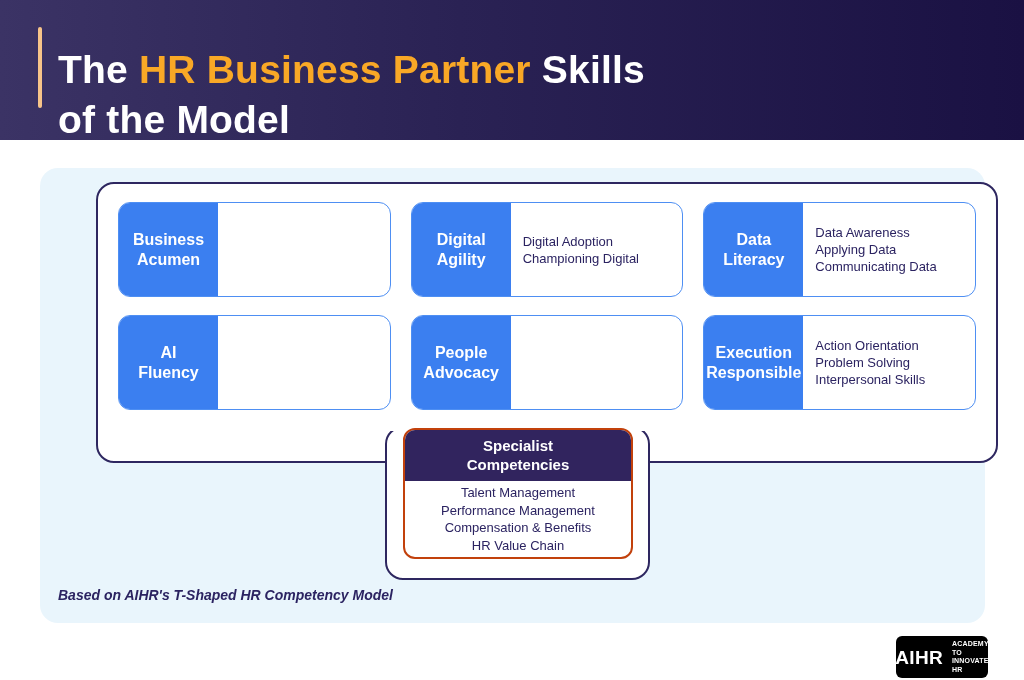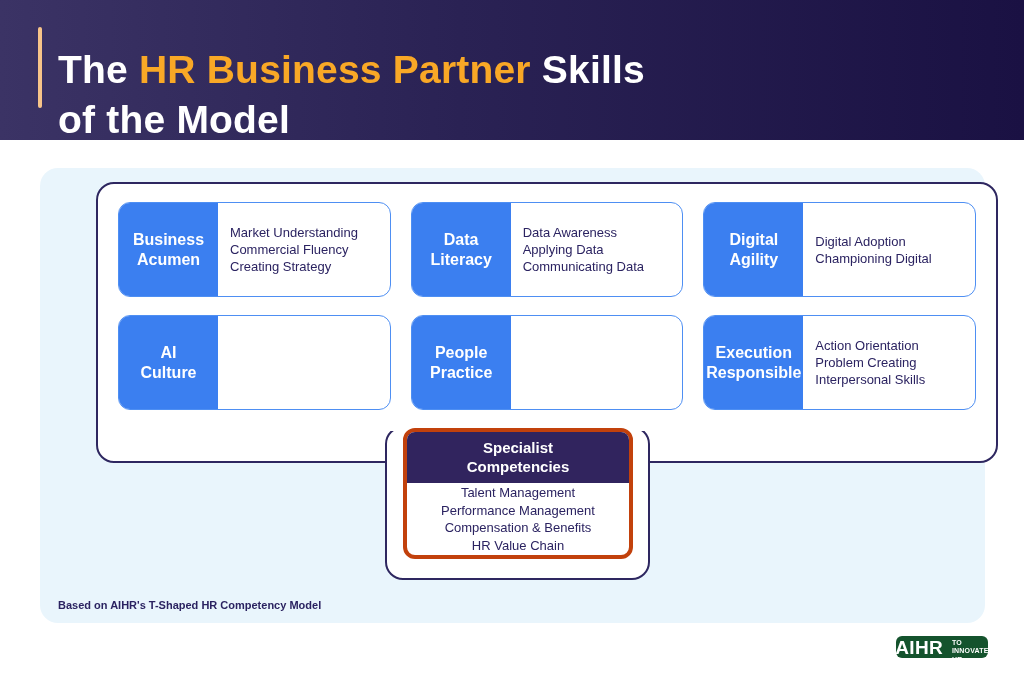--- a/index.html
+++ b/index.html
@@ -69,11 +69,6 @@
       <div class="card">
         <div class="card-label">Business
 Acumen</div>
-        <div class="card-body">
-          <div class="card-items">Market Understanding
-Commercial Fluency
-Creating Strategy</div>
-        </div>
       </div>
 
       <div class="card">

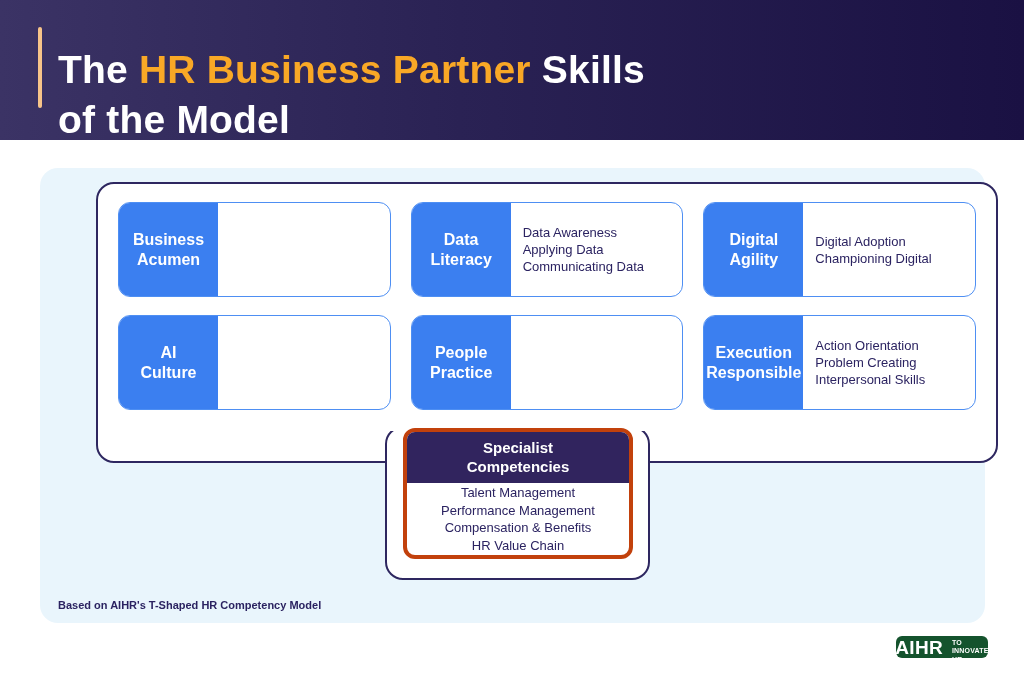--- a/index.html
+++ b/index.html
@@ -72,21 +72,21 @@
       </div>
 
       <div class="card">
+        <div class="card-label">Digital
+Agility</div>
+        <div class="card-body">
+          <div class="card-items">Digital Adoption
+Championing Digital</div>
+        </div>
+      </div>
+
+      <div class="card">
         <div class="card-label">Data
 Literacy</div>
         <div class="card-body">
           <div class="card-items">Data Awareness
 Applying Data
 Communicating Data</div>
-        </div>
-      </div>
-
-      <div class="card">
-        <div class="card-label">Digital
-Agility</div>
-        <div class="card-body">
-          <div class="card-items">Digital Adoption
-Championing Digital</div>
         </div>
       </div>
 

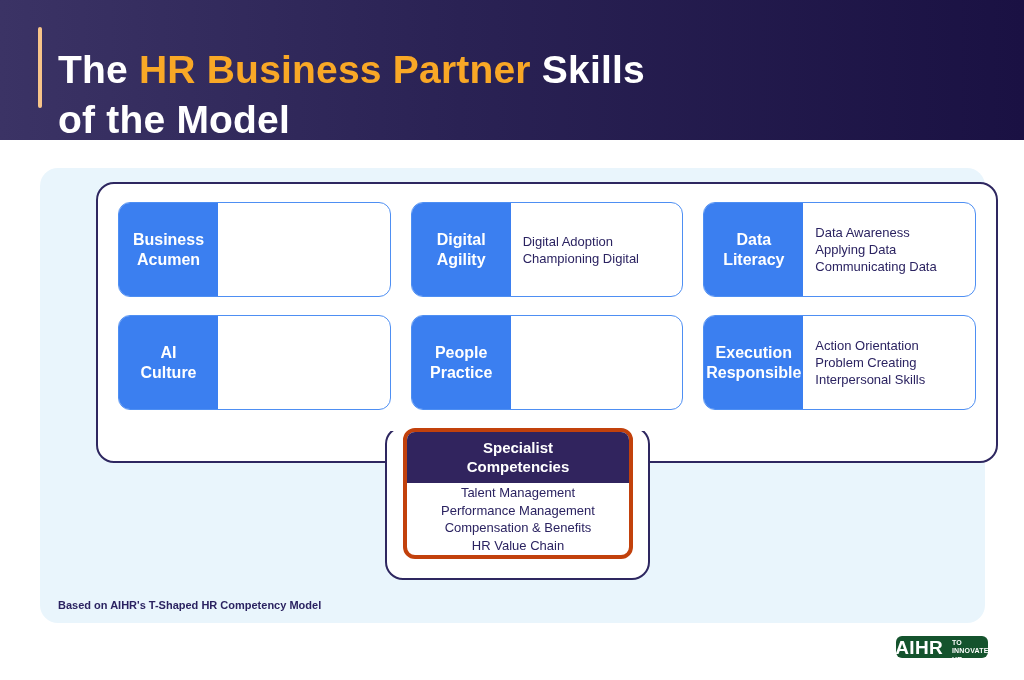--- a/index.html
+++ b/index.html
@@ -92,7 +92,7 @@
 
       <div class="card">
         <div class="card-label">AI
-Culture</div>
+Fluency</div>
       </div>
 
       <div class="card">

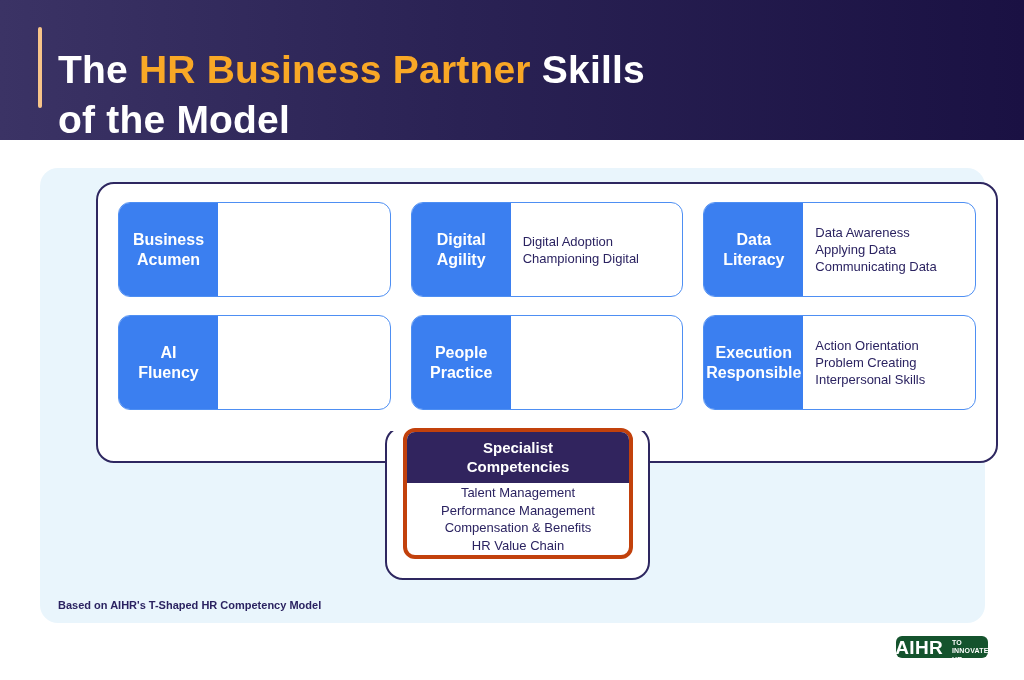--- a/index.html
+++ b/index.html
@@ -97,7 +97,7 @@
 
       <div class="card">
         <div class="card-label">People
-Practice</div>
+Advocacy</div>
       </div>
 
       <div class="card">

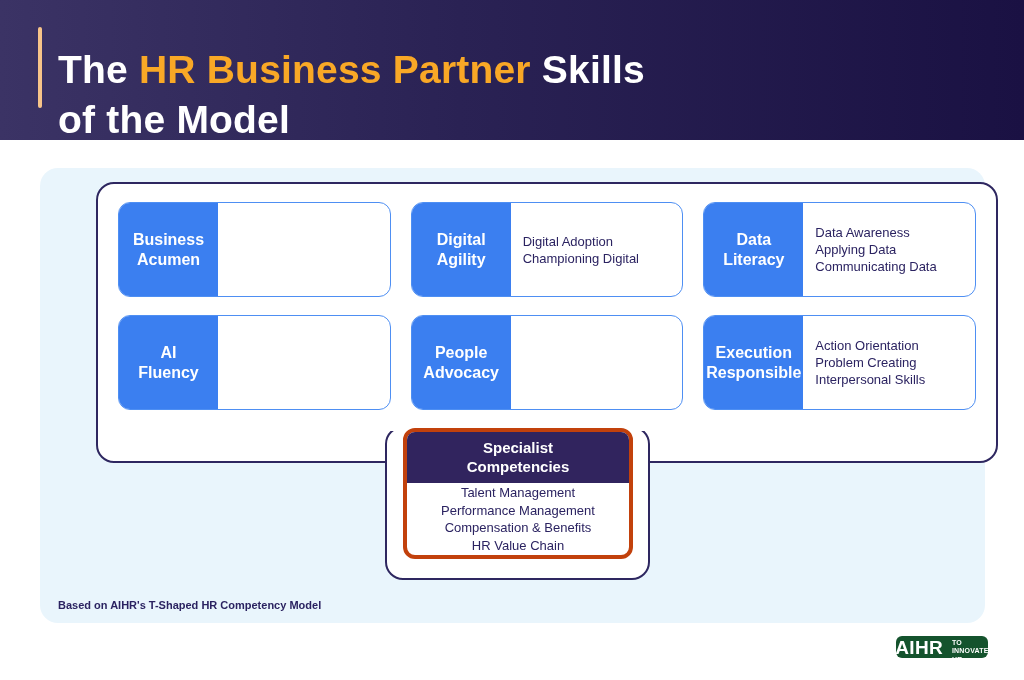--- a/index.html
+++ b/index.html
@@ -105,7 +105,7 @@
 Responsible</div>
         <div class="card-body">
           <div class="card-items">Action Orientation
-Problem Creating
+Problem Solving
 Interpersonal Skills</div>
         </div>
       </div>

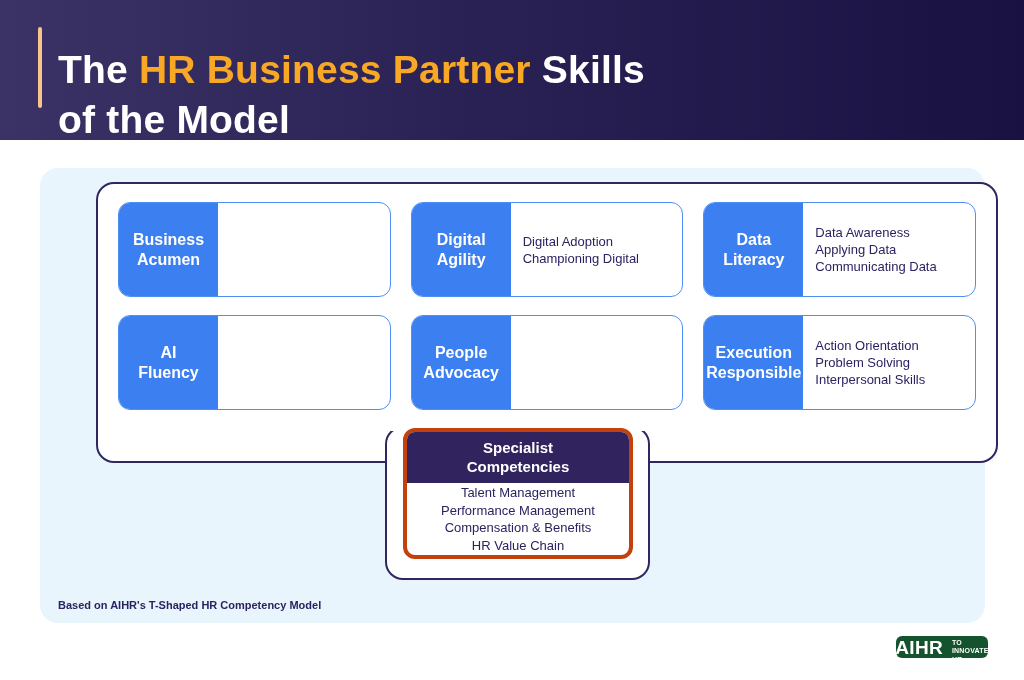--- a/index.html
+++ b/index.html
@@ -34,7 +34,7 @@
 
   
   .spec-card{position:absolute;left:363px;top:260px;width:230px;height:131px;z-index:4;
-    border:4px solid #c2410c;border-radius:12px;background:#ffffff;overflow:hidden;
+    border:2px solid #c2410c;border-radius:12px;background:#ffffff;overflow:hidden;
     display:flex;flex-direction:column;box-sizing:border-box;}
   .spec-head{background:#31245E;color:#ffffff;font-weight:bold;font-size:15px;line-height:19px;
     text-align:center;padding:6px 4px 7px;white-space:pre-line;}

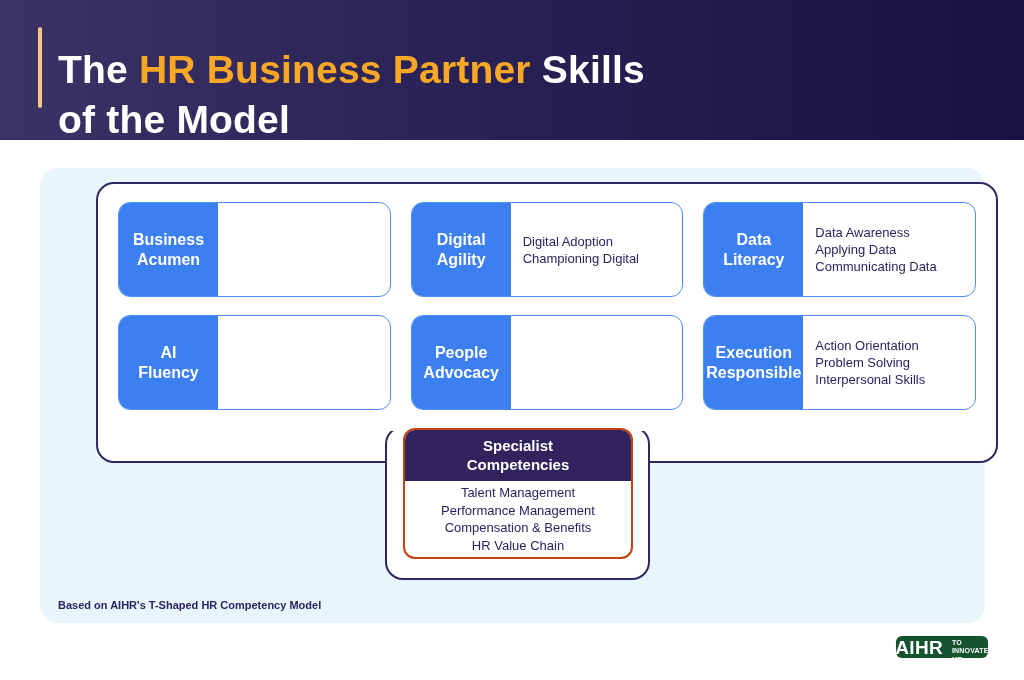--- a/index.html
+++ b/index.html
@@ -42,7 +42,7 @@
   .spec-items{font-size:13px;line-height:17.5px;color:#2B2361;text-align:center;white-space:pre-line;}
 
   
-  .note{position:absolute;left:18px;bottom:12px;font-size:11px;font-weight:bold;color:#2B2361;}
+  .note{position:absolute;left:18px;bottom:20px;font-size:14px;font-style:italic;font-weight:bold;color:#2B2361;}
   .logo{position:absolute;left:896px;top:636px;width:92px;height:22px;background:#14532d;border-radius:6px;
     display:flex;align-items:center;justify-content:center;}
   .logo-text{color:#ffffff;font-weight:bold;font-size:19px;letter-spacing:0.3px;line-height:1;}

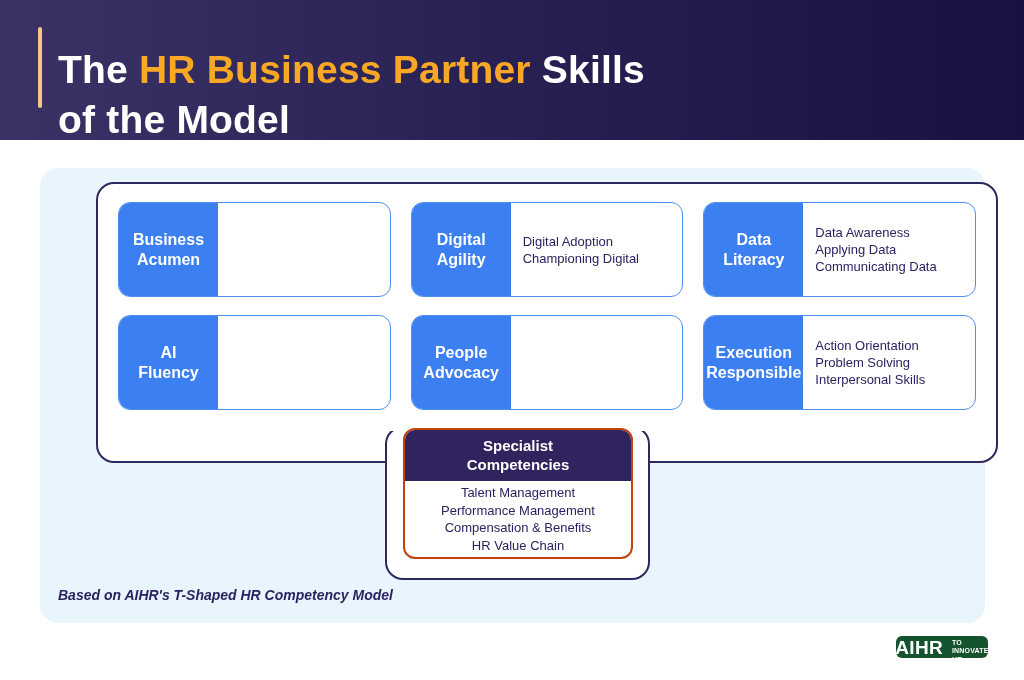--- a/index.html
+++ b/index.html
@@ -43,7 +43,7 @@
 
   
   .note{position:absolute;left:18px;bottom:20px;font-size:14px;font-style:italic;font-weight:bold;color:#2B2361;}
-  .logo{position:absolute;left:896px;top:636px;width:92px;height:22px;background:#14532d;border-radius:6px;
+  .logo{position:absolute;left:896px;top:636px;width:92px;height:42px;background:#000000;border-radius:6px;
     display:flex;align-items:center;justify-content:center;}
   .logo-text{color:#ffffff;font-weight:bold;font-size:19px;letter-spacing:0.3px;line-height:1;}
   .logo-div{width:1.5px;height:18px;background:#ffffff;margin:0 5px 0 4px;}

